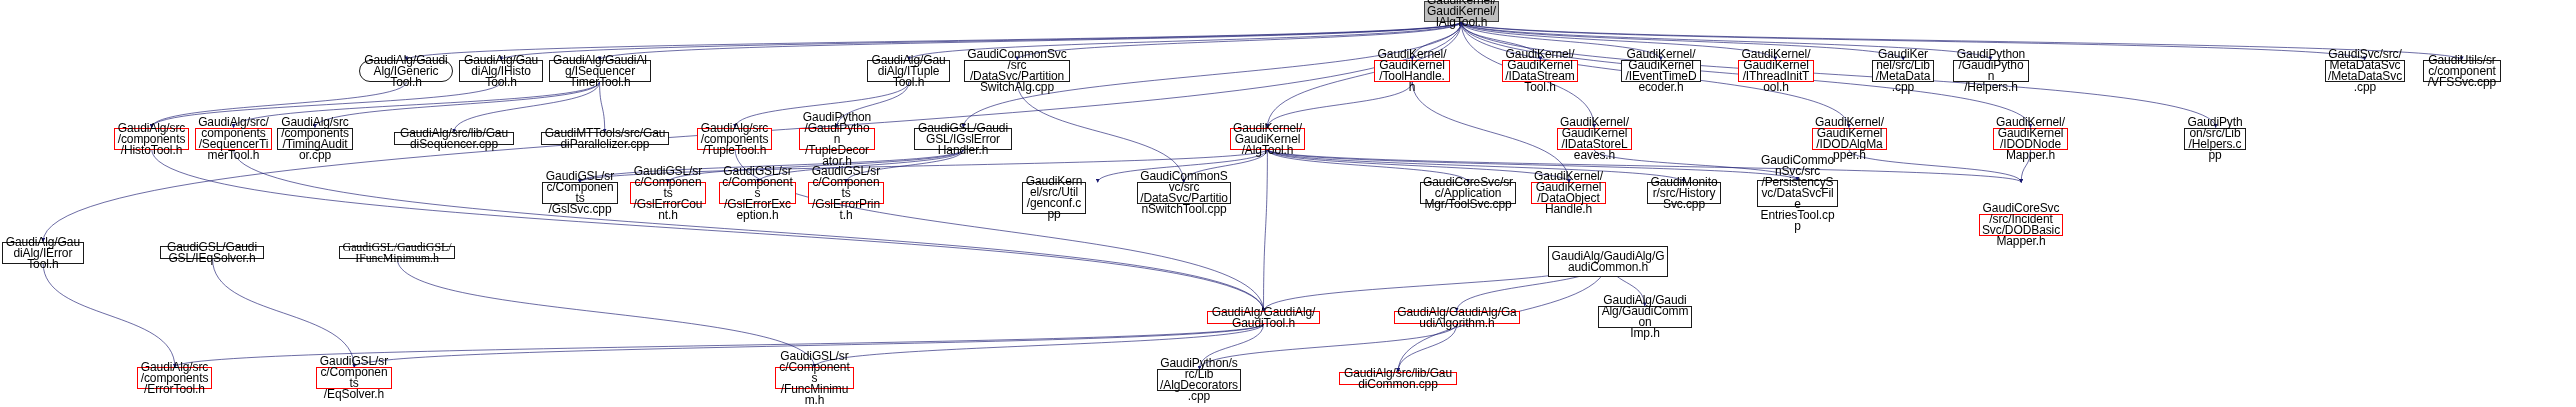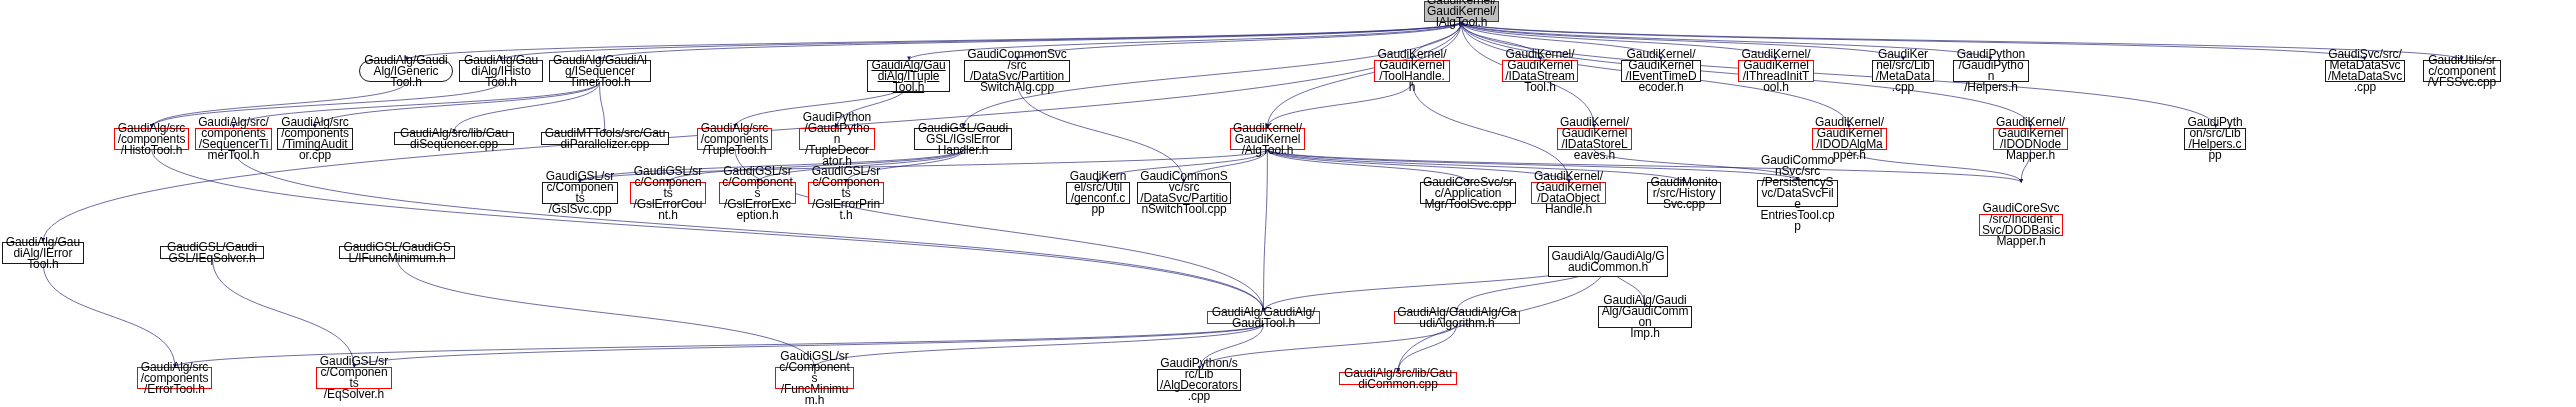--- a/index.html
+++ b/index.html
@@ -142,7 +142,7 @@
       <div class="node" style="left: 549px; top: 60px; width: 102px; height: 22px;">
         <span>GaudiAlg/GaudiAlg/ISequencer<br>TimerTool.h</span>
       </div>
-      <div class="node" style="left: 867px; top: 60px; width: 83px; height: 32px; text-decoration: underline;">
+      <div class="node" style="left: 867px; top: 60px; width: 83px; height: 22px;">
         <span>GaudiAlg/GaudiAlg/ITuple<br>Tool.h</span>
       </div>
       <div class="node" style="left: 964px; top: 60px; width: 106px; height: 22px;">

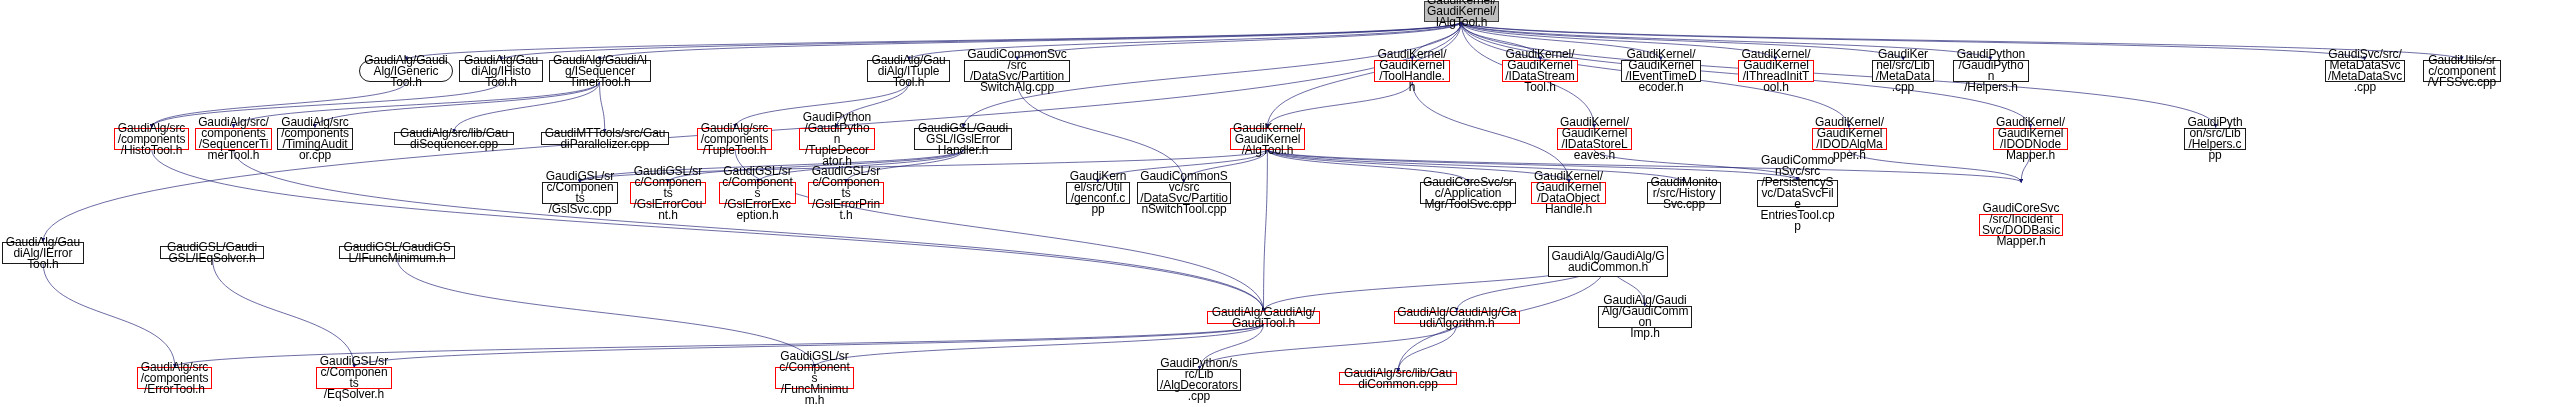--- a/index.html
+++ b/index.html
@@ -223,7 +223,7 @@
       <div class="node red" style="left: 808px; top: 182px; width: 76px; height: 22px;">
         <span>GaudiGSL/src/Components<br>/GslErrorPrint.h</span>
       </div>
-      <div class="node" style="left: 1066px; top: 182px; width: 64px; height: 22px;">
+      <div class="node" style="left: 1022px; top: 182px; width: 64px; height: 32px;">
         <span>GaudiKernel/src/Util<br>/genconf.cpp</span>
       </div>
       <div class="node" style="left: 1137px; top: 182px; width: 94px; height: 22px;">

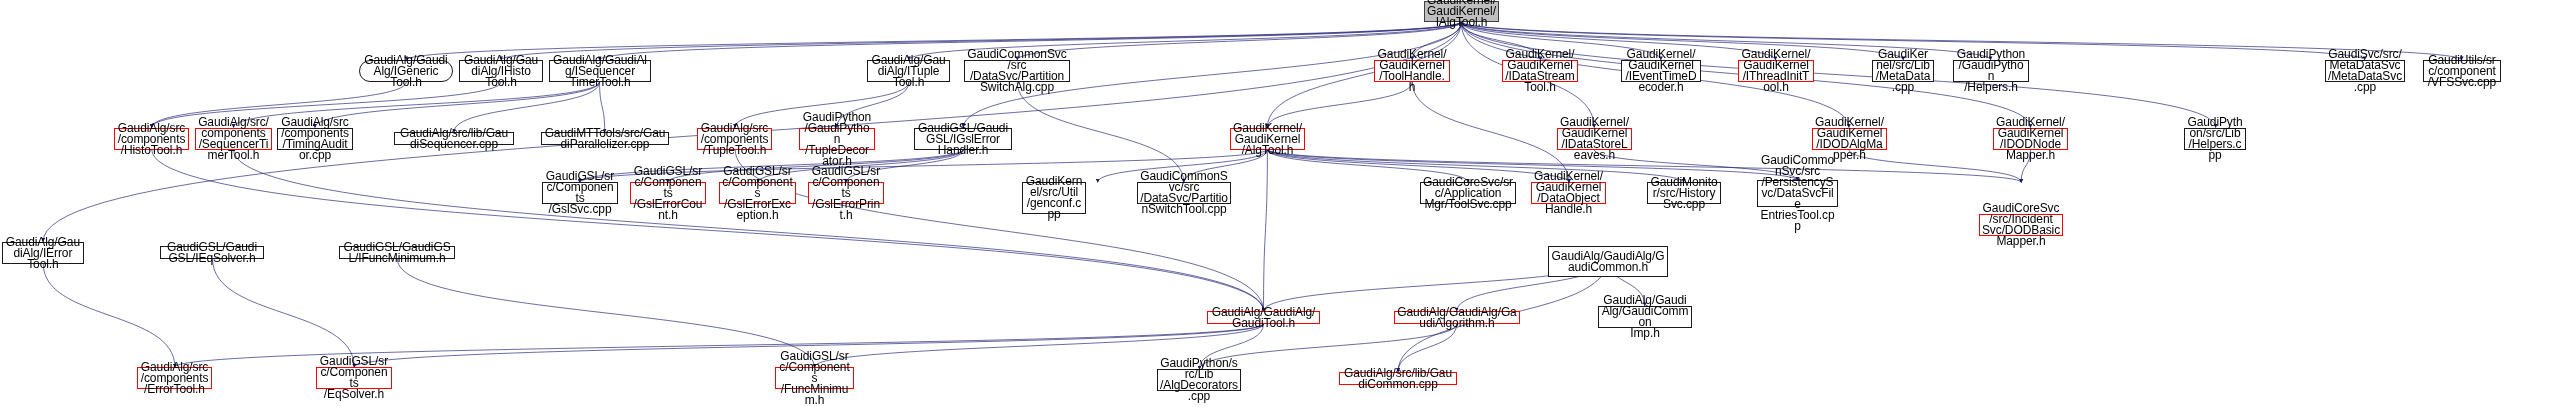--- a/index.html
+++ b/index.html
@@ -250,7 +250,7 @@
       <div class="node" style="left: 160px; top: 246px; width: 104px; height: 13px;">
         <span>GaudiGSL/GaudiGSL/IEqSolver.h</span>
       </div>
-      <div class="node" style="left: 339px; top: 246px; width: 116px; height: 13px;">
+      <div class="node" style="left: 339px; top: 246px; width: 116px; height: 13px; font-family: Liberation Serif, serif;">
         <span>GaudiGSL/GaudiGSL/IFuncMinimum.h</span>
       </div>
       <div class="node" style="left: 1548px; top: 246px; width: 120px; height: 31px;">

